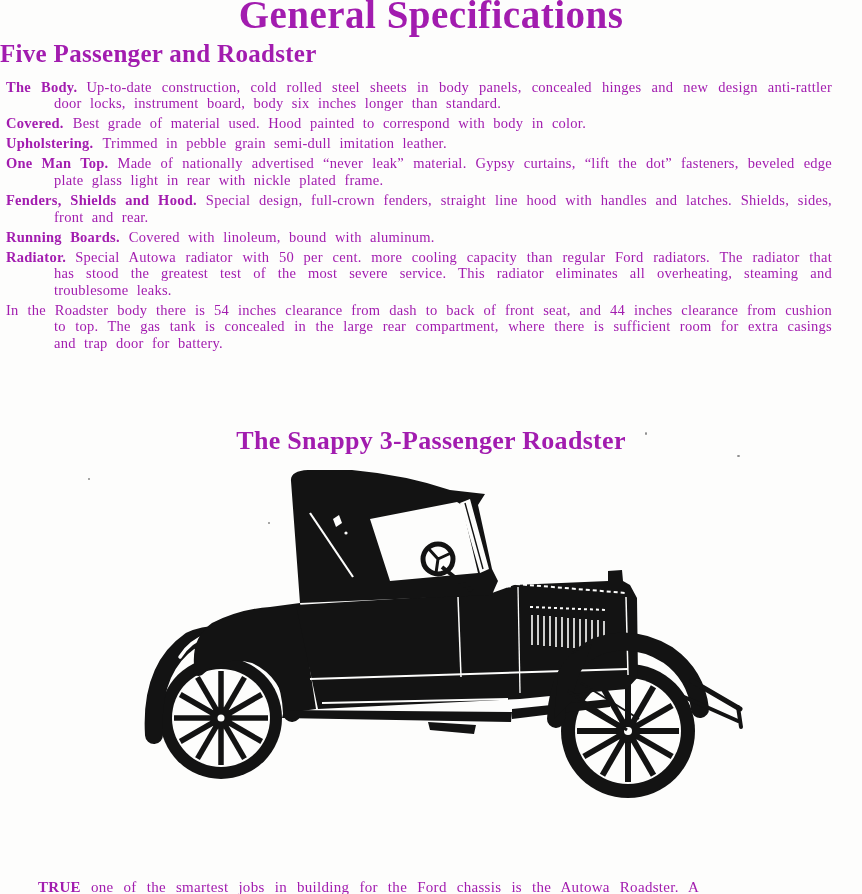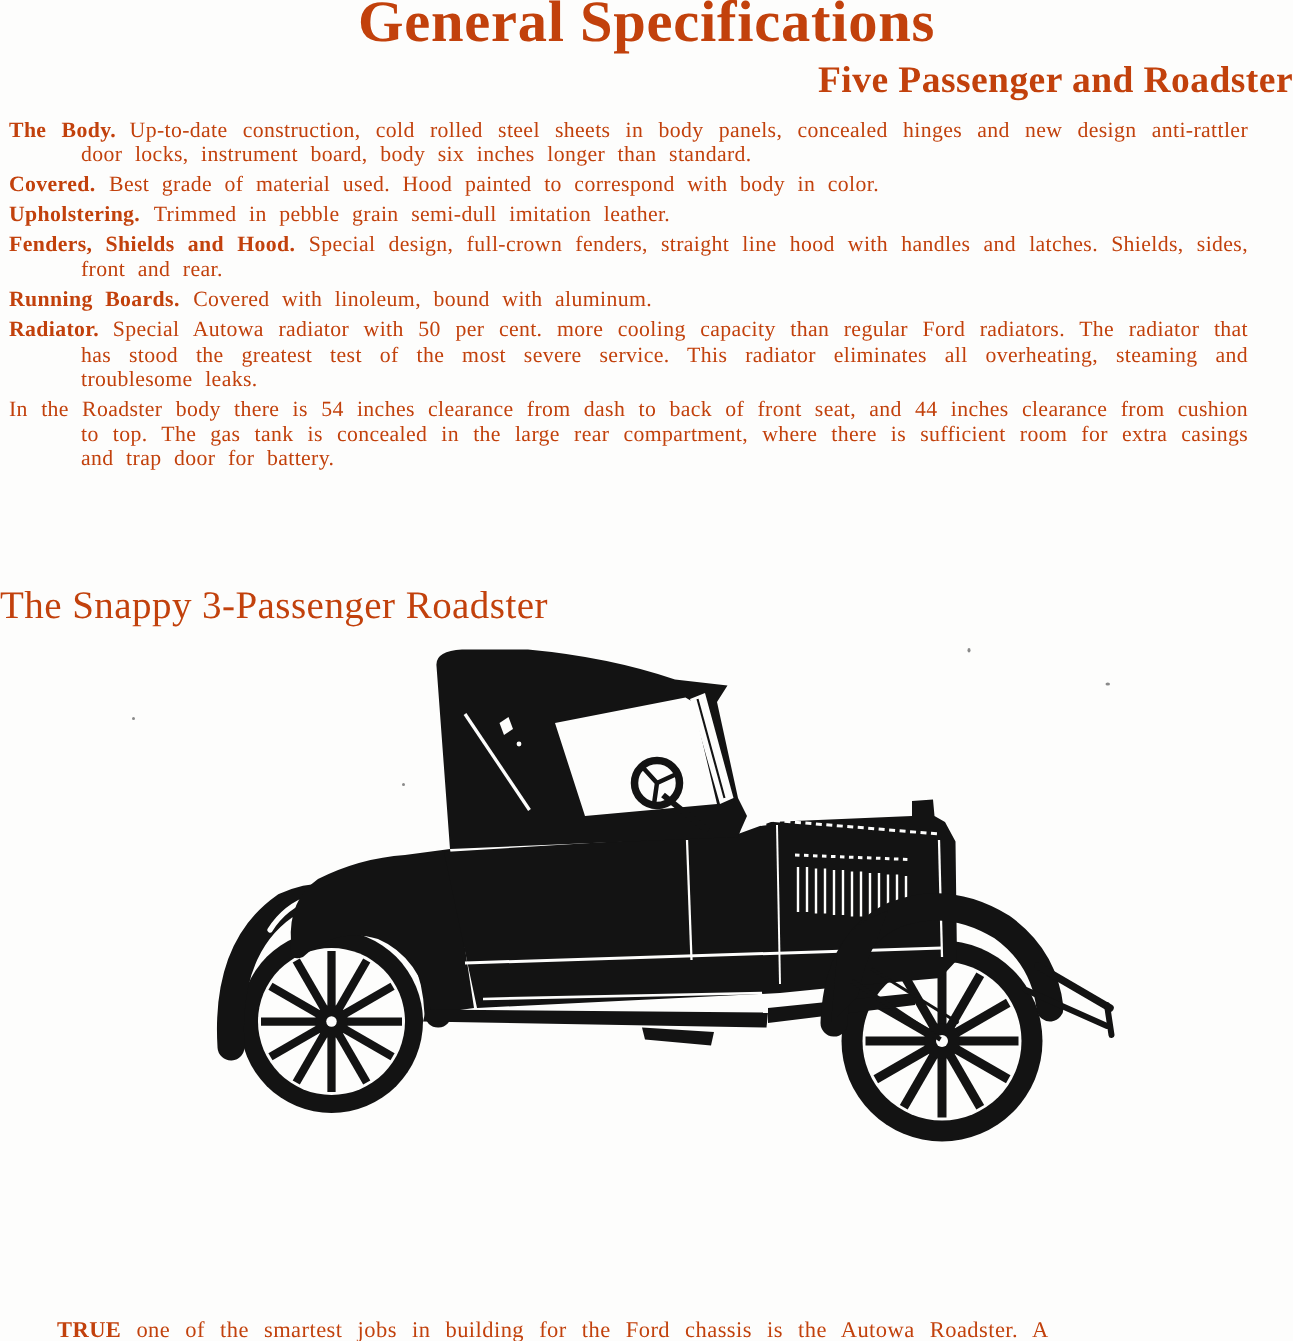--- a/index.html
+++ b/index.html
@@ -9,7 +9,7 @@
     background:#fdfdfc;
     overflow:hidden;
     font-family:"Liberation Serif", serif;
-    color:#c2410c;
+    color:#a21caf;
     margin:0 auto;
   }
   .title{

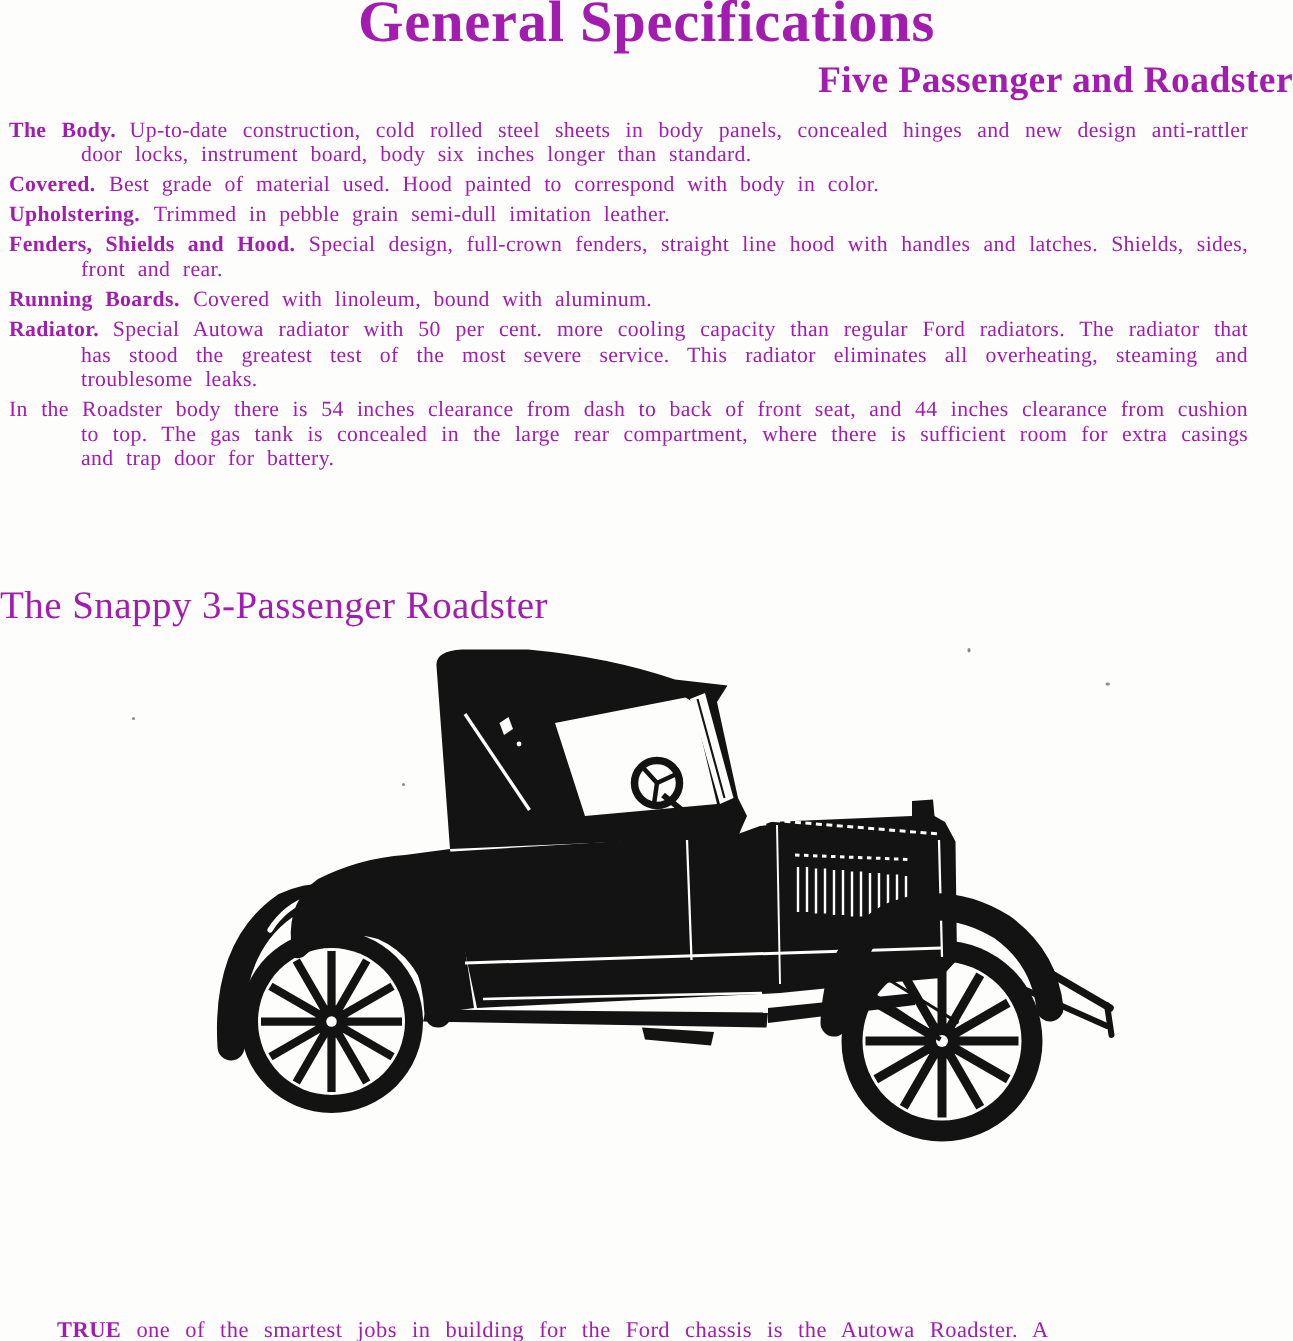--- a/index.html
+++ b/index.html
@@ -22,7 +22,7 @@
   }
   .subtitle{
     margin:3px 0 0 0;
-    text-align:right;
+    text-align:left;
     font-size:25px;
     font-weight:bold;
     letter-spacing:0.3px;

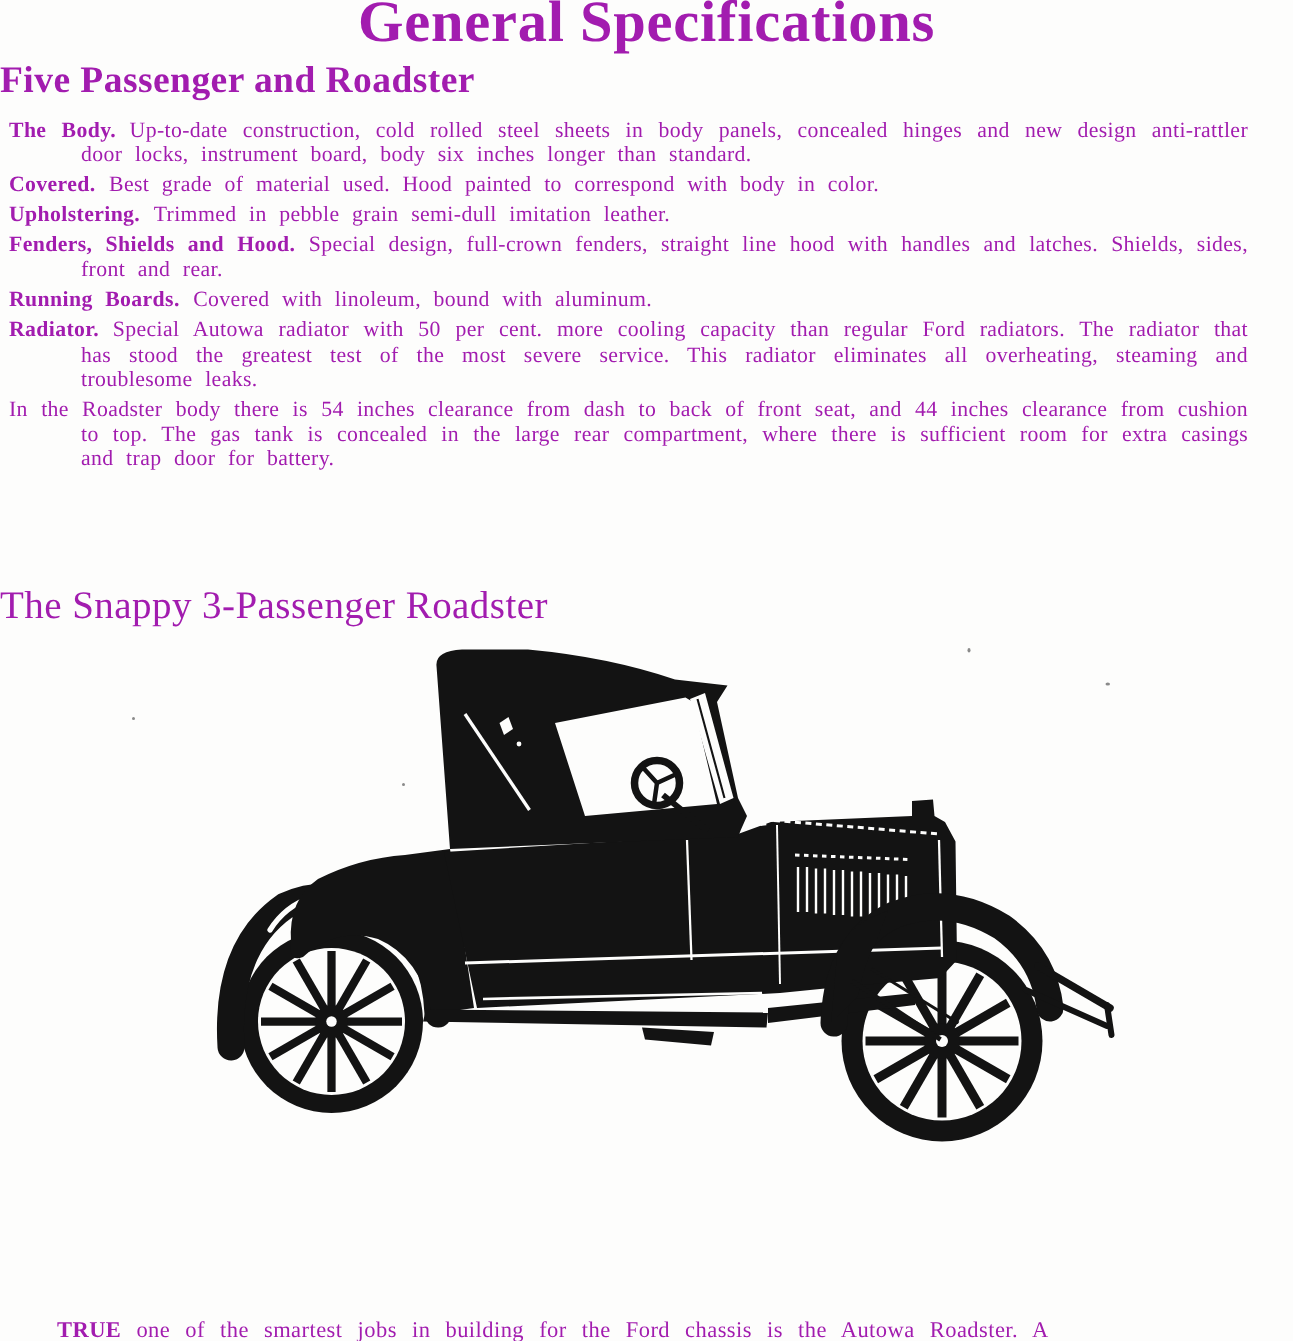--- a/index.html
+++ b/index.html
@@ -73,6 +73,7 @@
     <p class="spec"><b>The Body.</b><span>Up-to-date construction, cold rolled steel sheets in body panels, concealed hinges and new design anti-rattler door locks, instrument board, body six inches longer than standard.</span></p>
     <p class="spec"><b>Covered.</b><span>Best grade of material used.  Hood painted to correspond with body in color.</span></p>
     <p class="spec"><b>Upholstering.</b><span>Trimmed in pebble grain semi-dull imitation leather.</span></p>
+    <p class="spec"><b>One Man Top.</b><span>Made of nationally advertised “never leak” material.  Gypsy curtains, “lift the dot” fasteners, beveled edge plate glass light in rear with nickle plated frame.</span></p>
     <p class="spec"><b>Fenders, Shields and Hood.</b><span>Special design, full-crown fenders, straight line hood with handles and latches.  Shields, sides, front and rear.</span></p>
     <p class="spec"><b>Running Boards.</b><span>Covered with linoleum, bound with aluminum.</span></p>
     <p class="spec"><b>Radiator.</b><span>Special Autowa radiator with 50 per cent. more cooling capacity than regular Ford radiators.  The radiator that has stood the greatest test of the most severe service.  This radiator eliminates all overheating, steaming and troublesome leaks.</span></p>

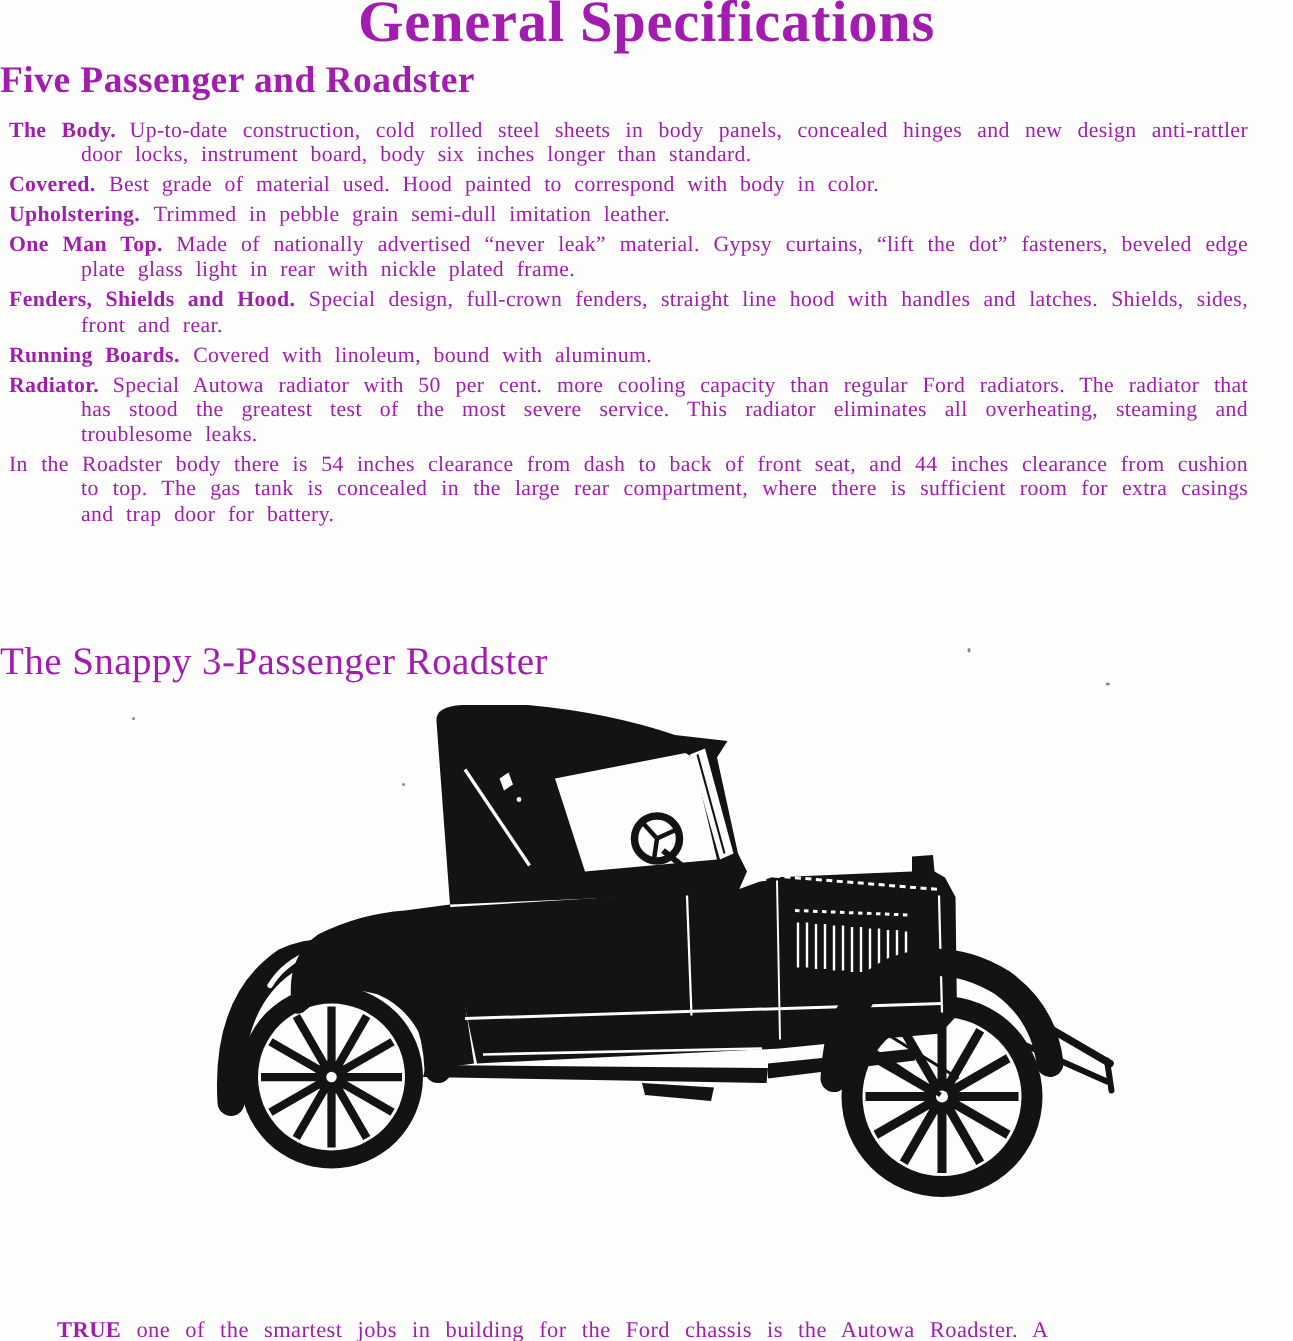--- a/index.html
+++ b/index.html
@@ -45,8 +45,9 @@
   .spec b:empty{margin-right:0;}
   .section-heading{
     margin:74px 0 0 0;
+    text-align:center;
     font-size:26px;
-    font-weight:normal;
+    font-weight:bold;
     letter-spacing:0.3px;
   }
   .car{display:block;margin:13px 0 0 140px;}

